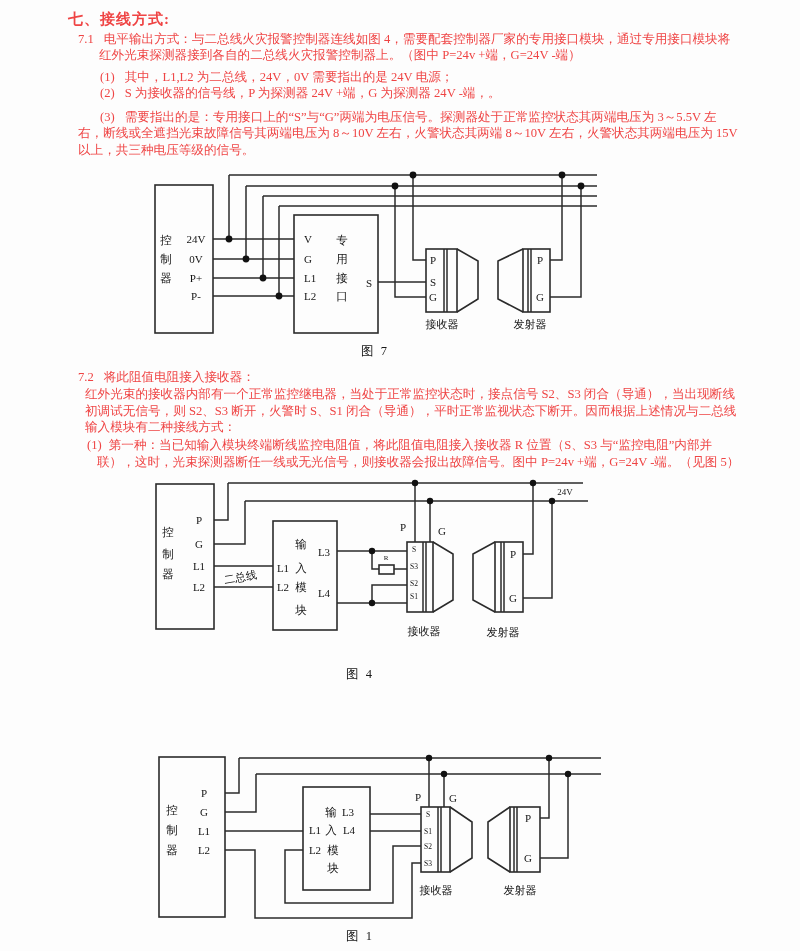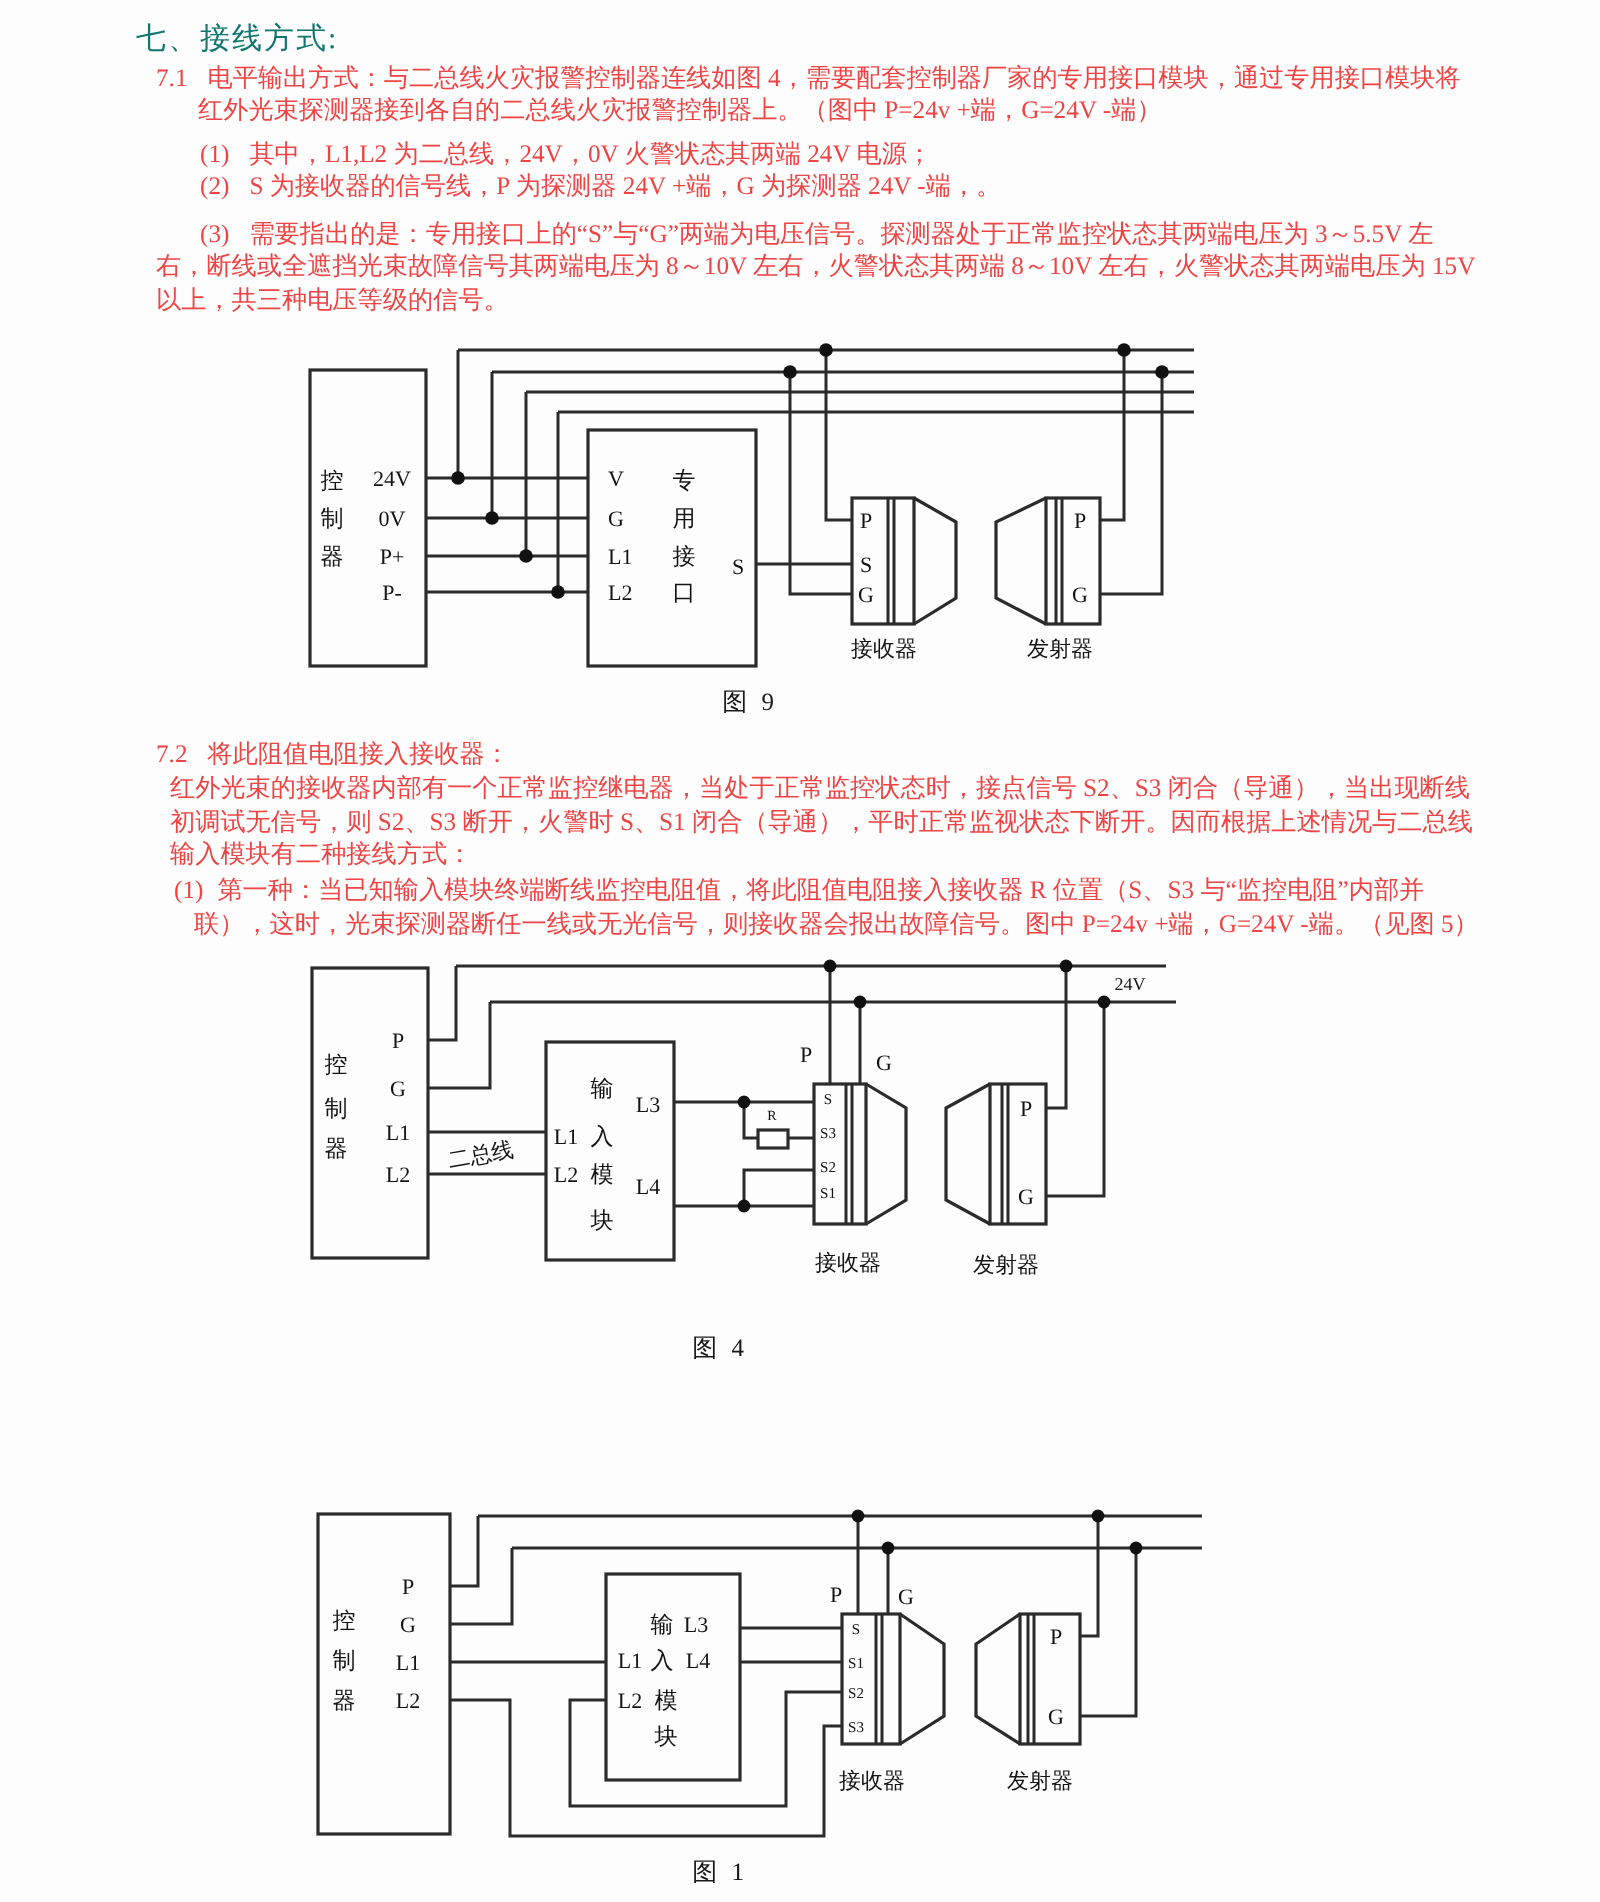--- a/index.html
+++ b/index.html
@@ -6,8 +6,8 @@
   html,body{background:#ffffff}
   .page{position:relative;width:800px;height:951px;background:#fdfdfd;overflow:hidden;
         font-family:"Liberation Serif","DejaVu Serif",serif;color:#161616}
-  .doc-title{position:absolute;left:68px;top:10px;font-size:15px;font-weight:normal;
-             color:#0f766e;letter-spacing:1px;white-space:nowrap}
+  .doc-title{position:absolute;left:68px;top:10px;font-size:15px;font-weight:bold;
+             color:#ef4444;letter-spacing:1px;white-space:nowrap}
   .para{position:absolute;font-size:12.6px;line-height:16.4px;color:#ef4444}
   .num{margin-right:10px}
   .s71-intro{left:99px;top:31px;width:641px;text-indent:-21px}

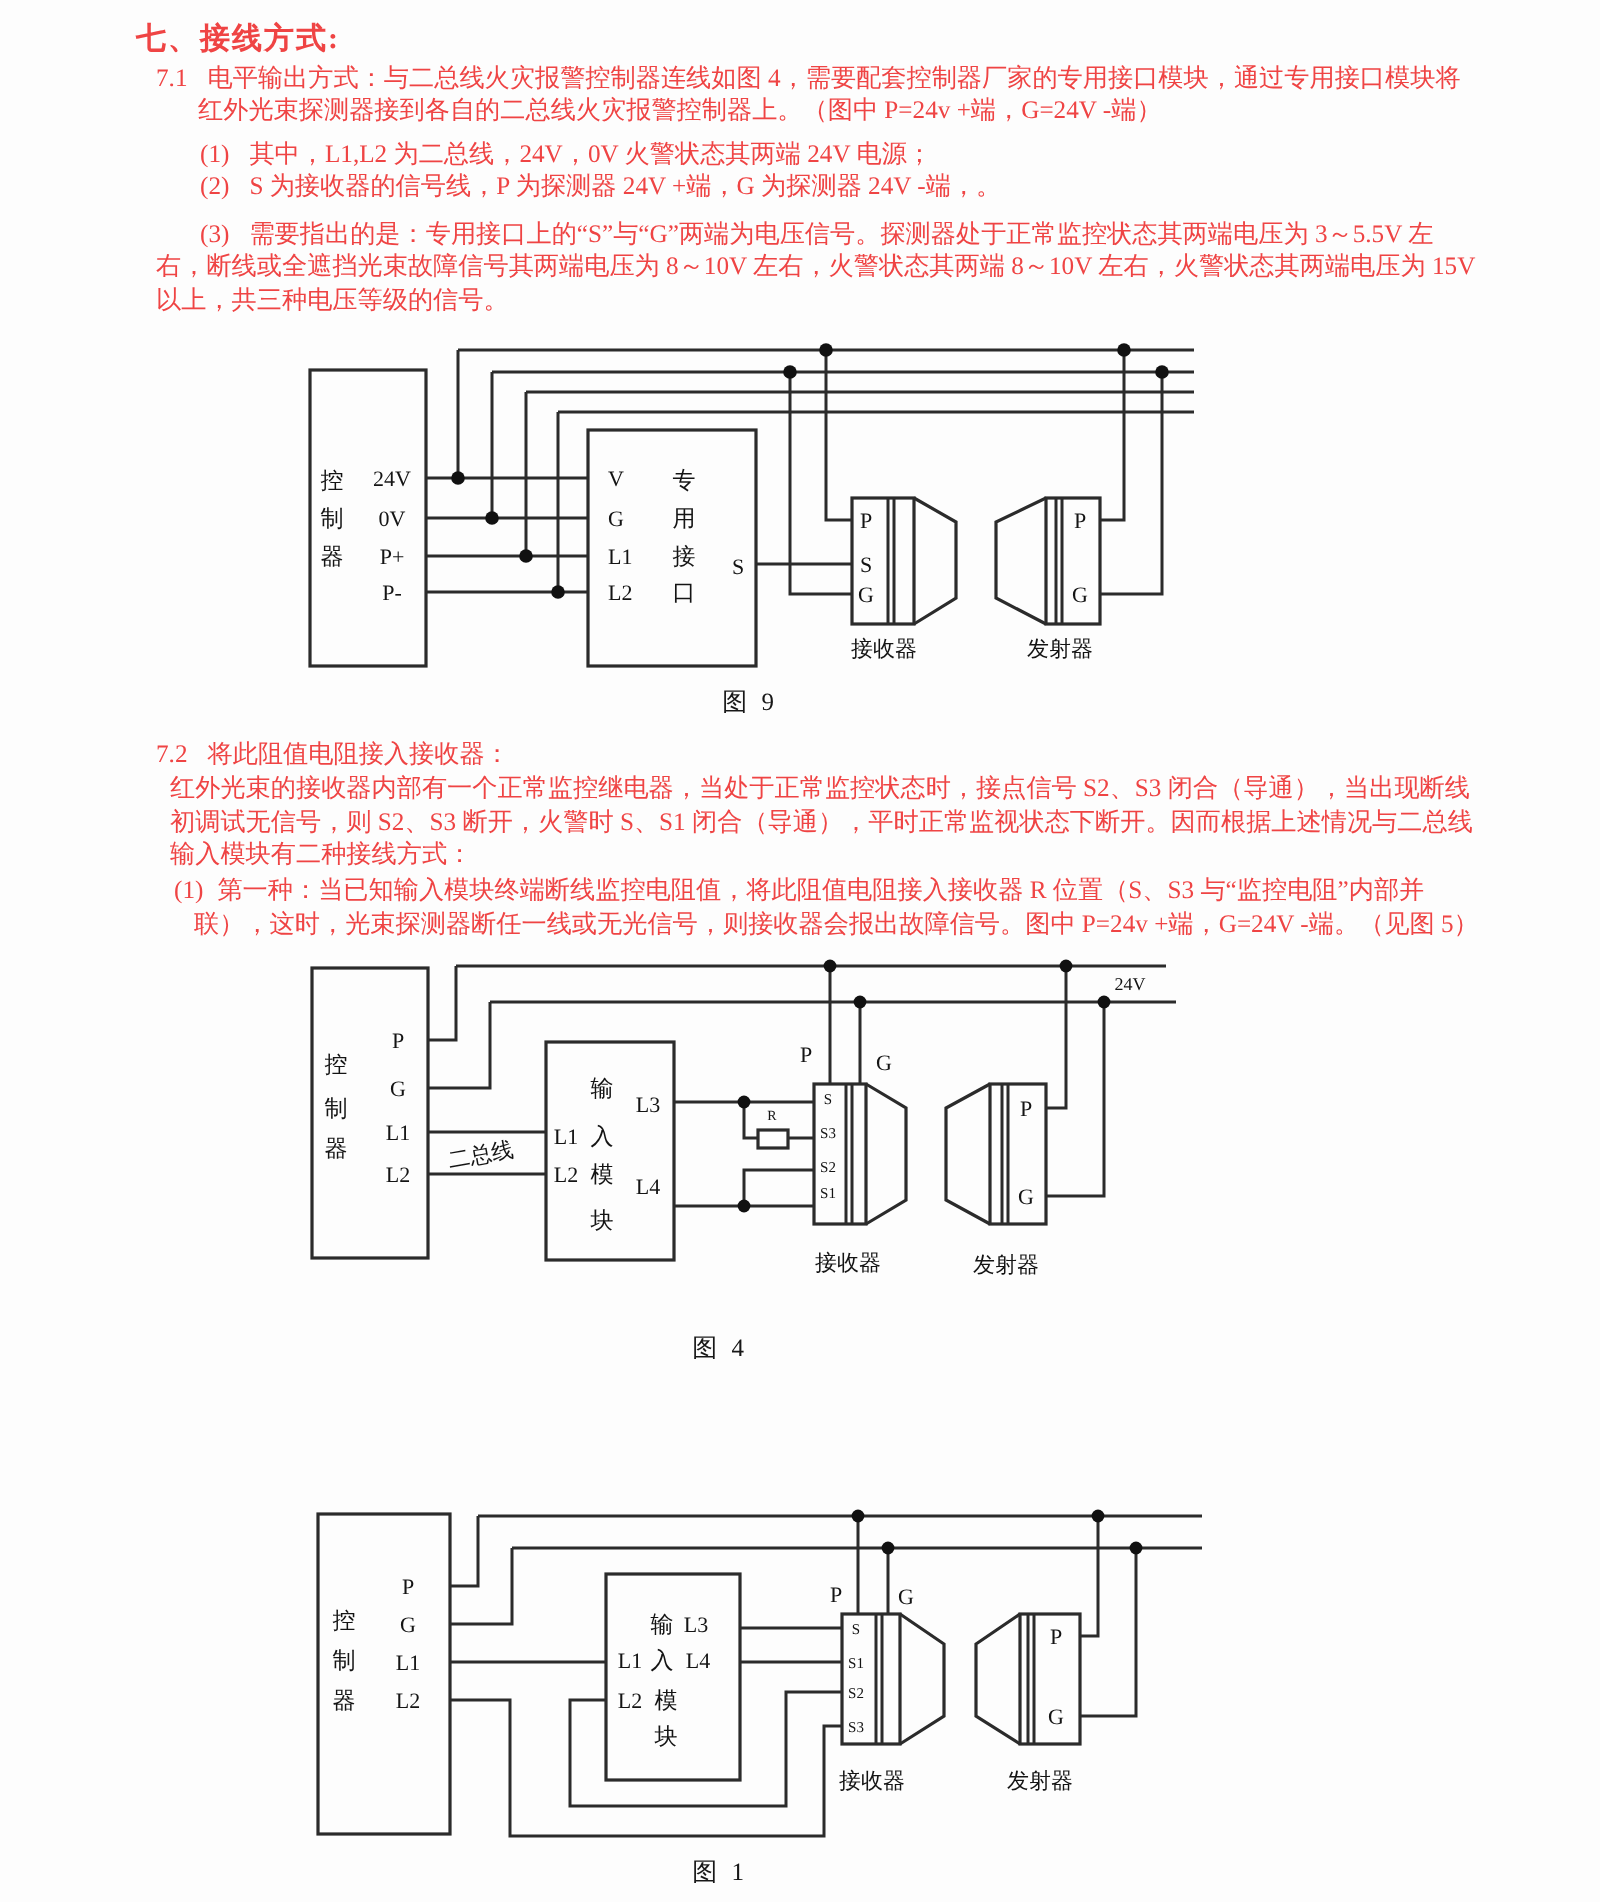--- a/index.html
+++ b/index.html
@@ -49,7 +49,7 @@
 
   <div class="para s71-intro"><span class="num">7.1</span><span>电平输出方式：与二总线火灾报警控制器连线如图 4，需要配套控制器厂家的专用接口模块，通过专用接口模块将红外光束探测器接到各自的二总线火灾报警控制器上。（图中 P=24v +端，G=24V -端）</span></div>
 
-  <div class="para s71-it1"><span class="num">(1)</span><span>其中，L1,L2 为二总线，24V，0V 火警状态其两端 24V 电源；</span></div>
+  <div class="para s71-it1"><span class="num">(1)</span><span>其中，L1,L2 为二总线，24V，0V 需要指出的是 24V 电源；</span></div>
   <div class="para s71-it2"><span class="num">(2)</span><span>S 为接收器的信号线，P 为探测器 24V +端，G 为探测器 24V -端，。</span></div>
   <div class="para s71-it3"><span class="num">(3)</span><span>需要指出的是：专用接口上的“S”与“G”两端为电压信号。探测器处于正常监控状态其两端电压为 3～5.5V 左右，断线或全遮挡光束故障信号其两端电压为 8～10V 左右，火警状态其两端 8～10V 左右，火警状态其两端电压为 15V 以上，共三种电压等级的信号。</span></div>
 

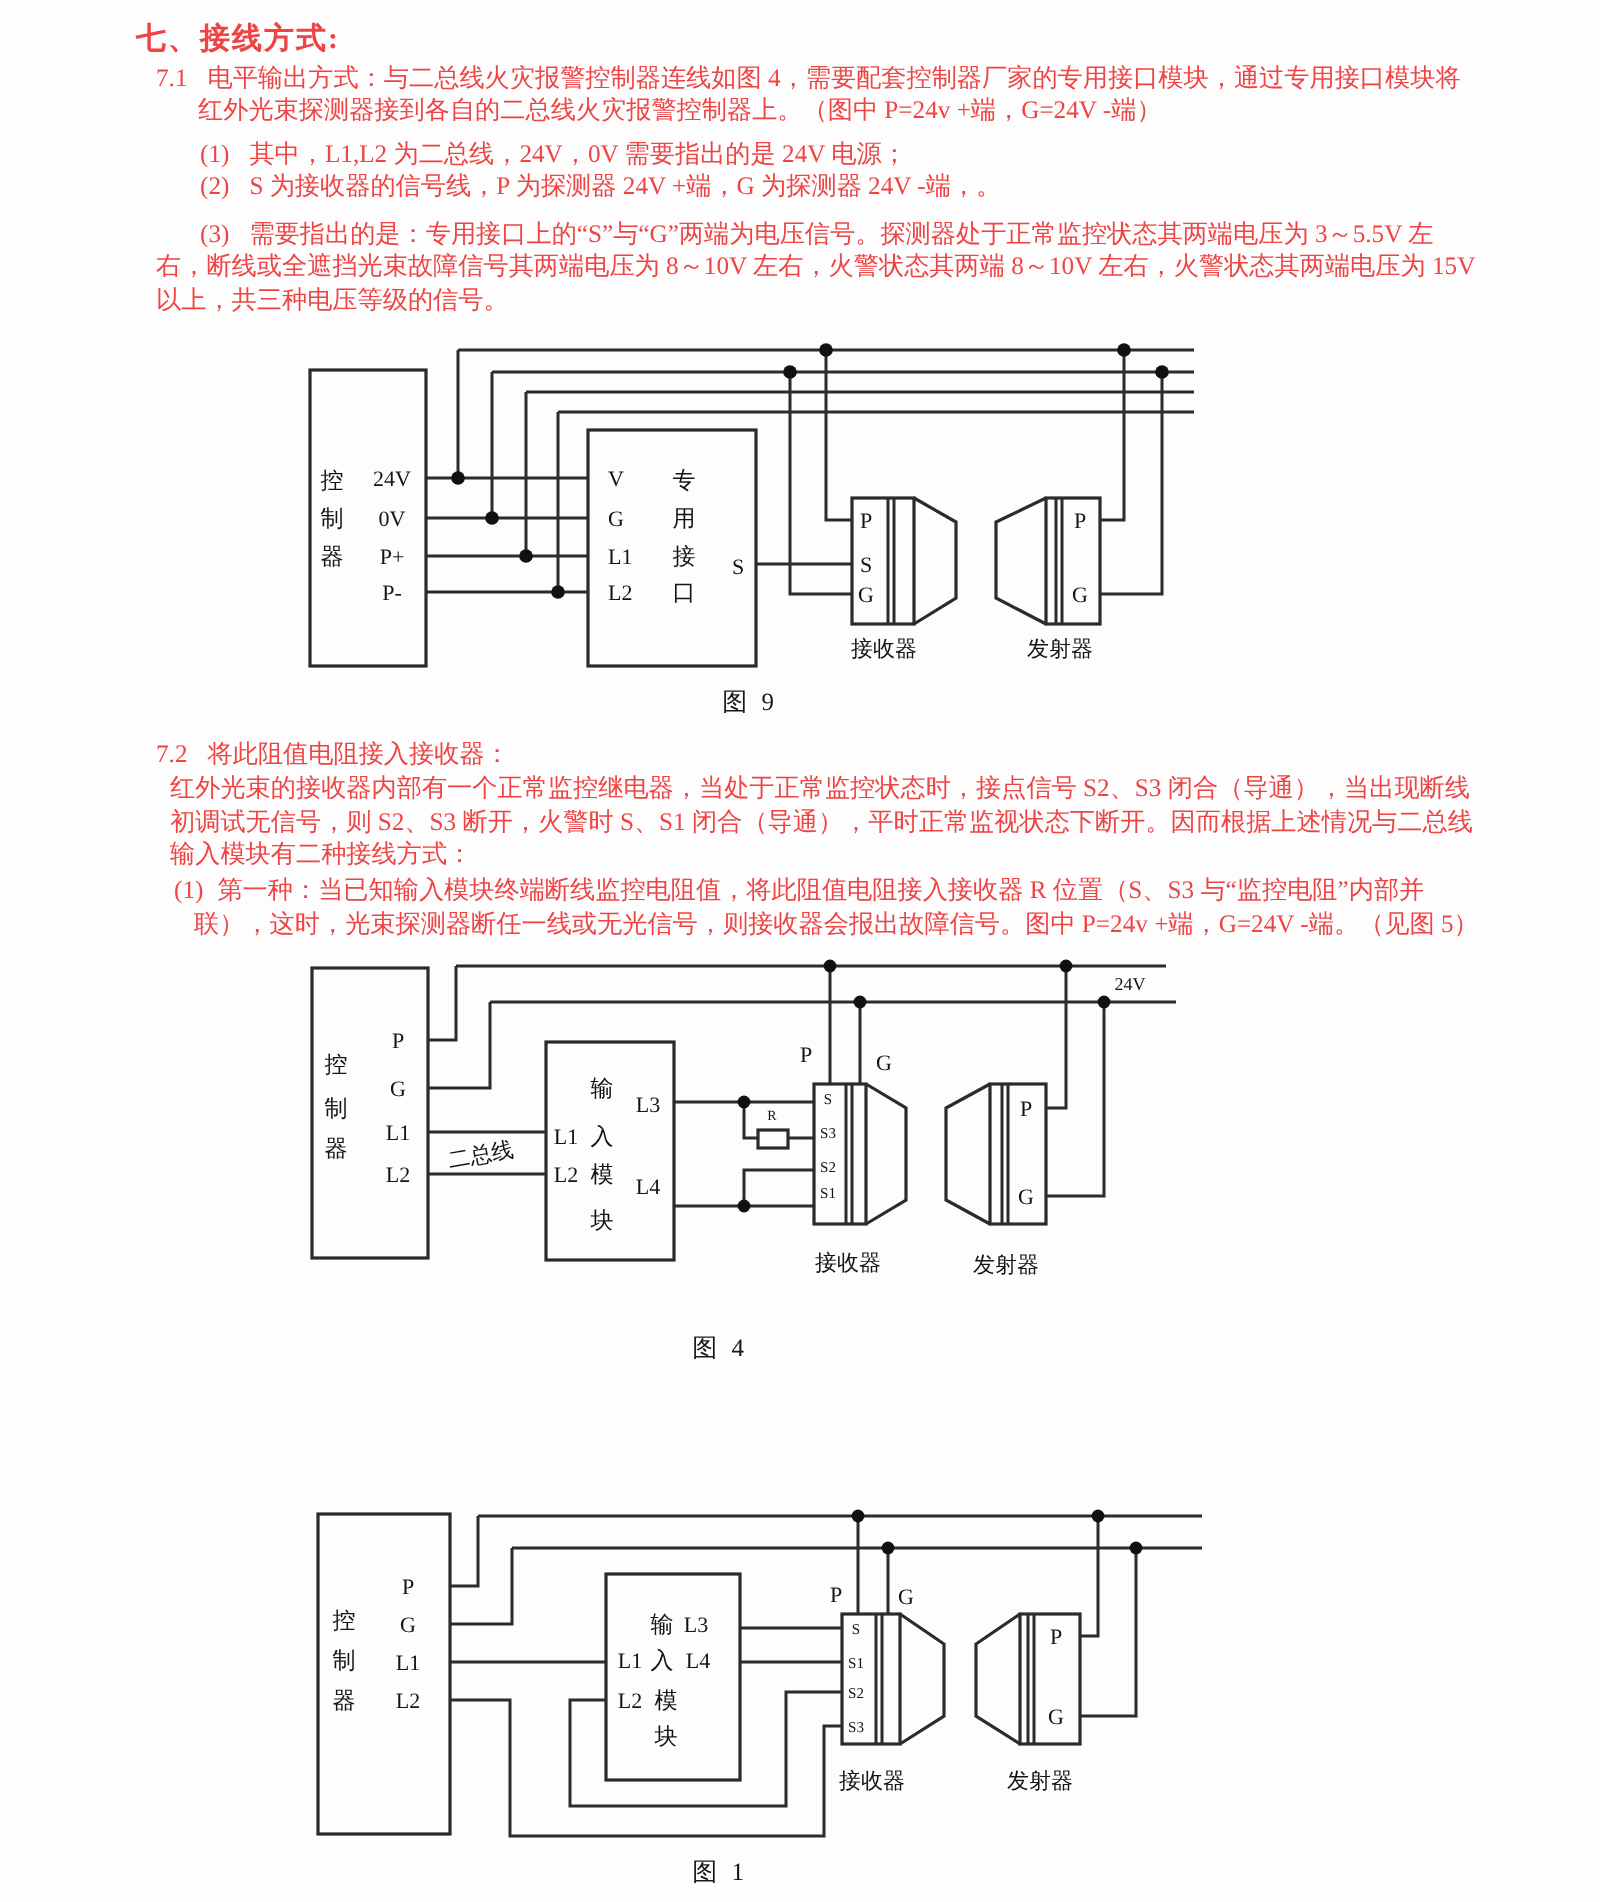--- a/index.html
+++ b/index.html
@@ -115,7 +115,7 @@
         <circle class="dot" cx="441" cy="18" r="3.4"></circle>
     </g>
   </svg>
-  <div class="fig-caption cap4">图 9</div>
+  <div class="fig-caption cap4">图 7</div>
 
   <div class="para s72-head"><span class="num">7.2</span><span>将此阻值电阻接入接收器：</span></div>
   <div class="para s72-para">红外光束的接收器内部有一个正常监控继电器，当处于正常监控状态时，接点信号 S2、S3 闭合（导通），当出现断线初调试无信号，则 S2、S3 断开，火警时 S、S1 闭合（导通），平时正常监视状态下断开。因而根据上述情况与二总线输入模块有二种接线方式：</div>

